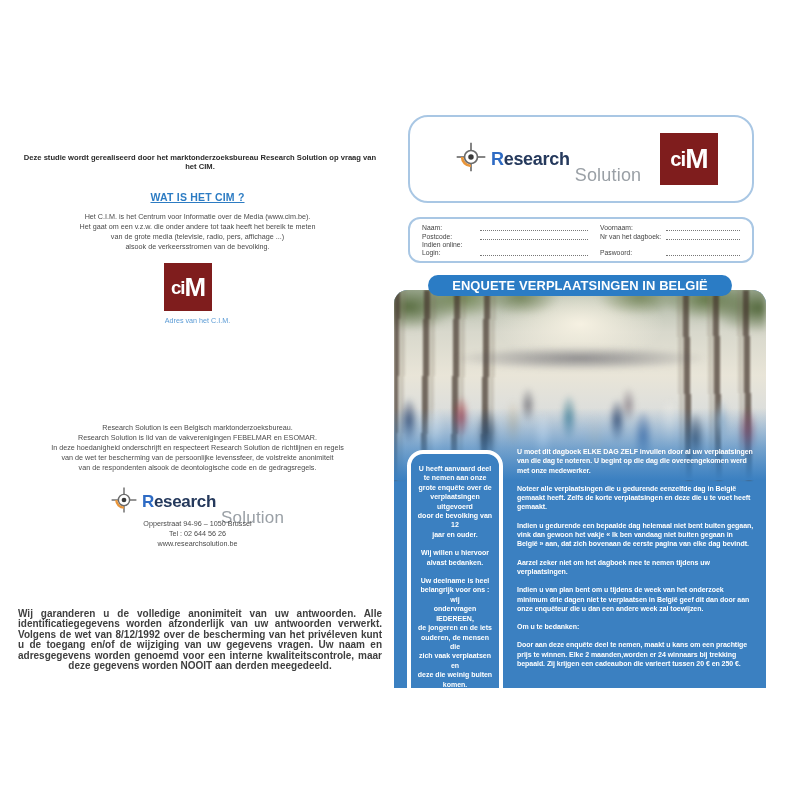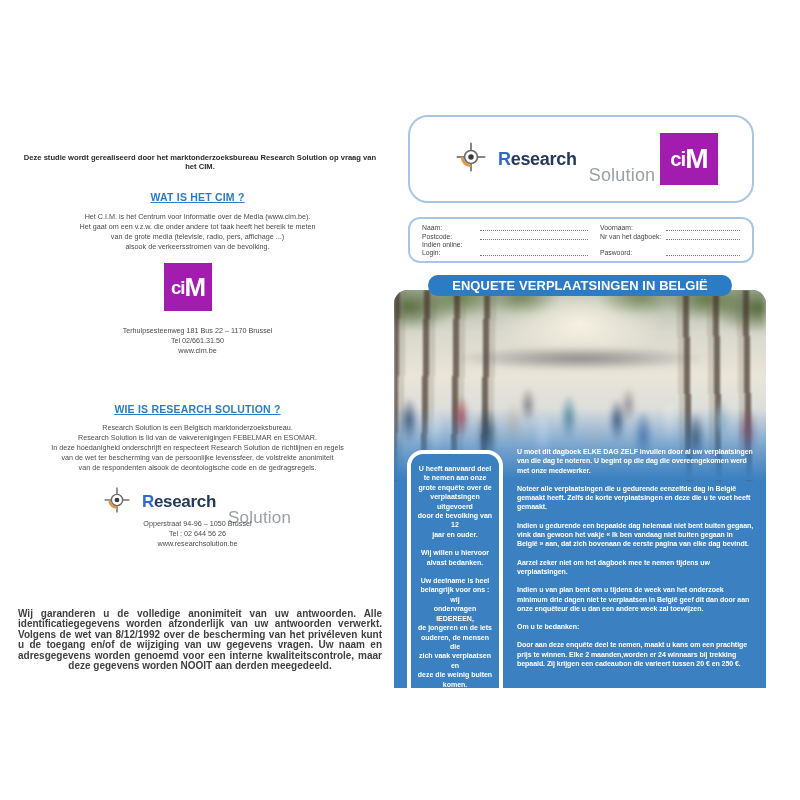--- a/index.html
+++ b/index.html
@@ -25,7 +25,7 @@
   .addr{width:375px;left:10px;text-align:center;font-size:7.2px;line-height:10px;color:#4a4a4a;}
   .lp-cap1{top:316px;} .lp-addr1{top:326px;}
   .lp-cap2{top:509px;} .lp-addr2{top:519px;}
-  .rslogo{display:flex;align-items:center;gap:12px;}
+  .rslogo{display:flex;align-items:center;gap:5px;}
   .lp-rslogo{left:10px;top:476px;width:375px;justify-content:center;}
   .rs-name{font-weight:700;letter-spacing:-.3px;}
   .rs-r{color:#2e6bc4;}

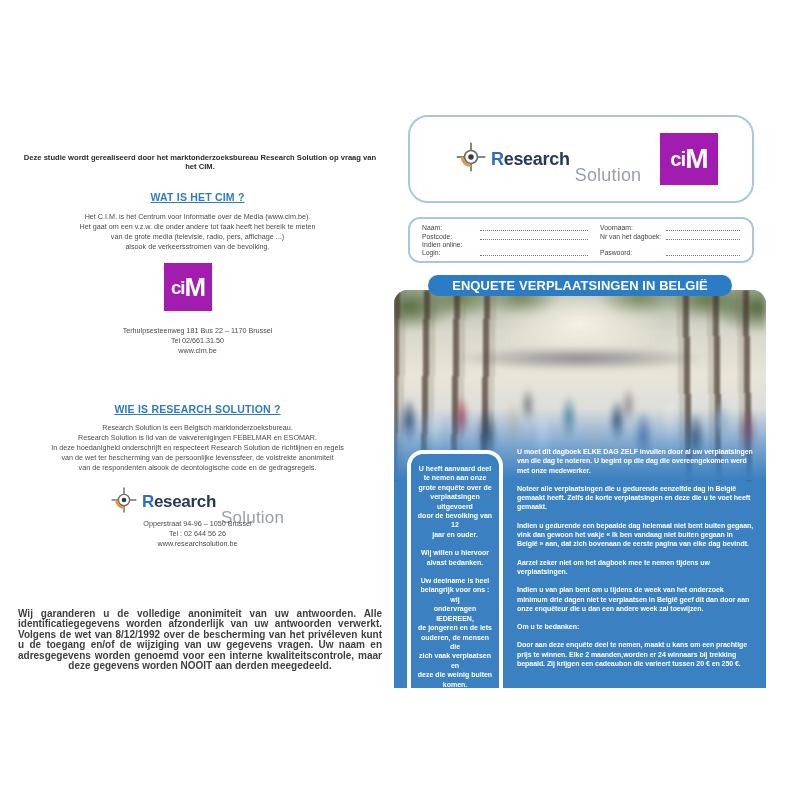--- a/index.html
+++ b/index.html
@@ -16,7 +16,7 @@
   .lp-p{width:375px;left:10px;text-align:center;font-size:7.2px;line-height:9.9px;color:#4a4a4a;}
   .lp-p1{top:212px;}
   .lp-p2{top:423px;}
-  .cim-box{background:#a21caf;color:#fff;display:flex;align-items:center;justify-content:center;
+  .cim-box{background:#7f1d1d;color:#fff;display:flex;align-items:center;justify-content:center;
            font-weight:700;letter-spacing:-1px;}
   .cim-box .ci{font-size:.78em;position:relative;top:.04em;}
   .cim-box .m{font-size:1.08em;}

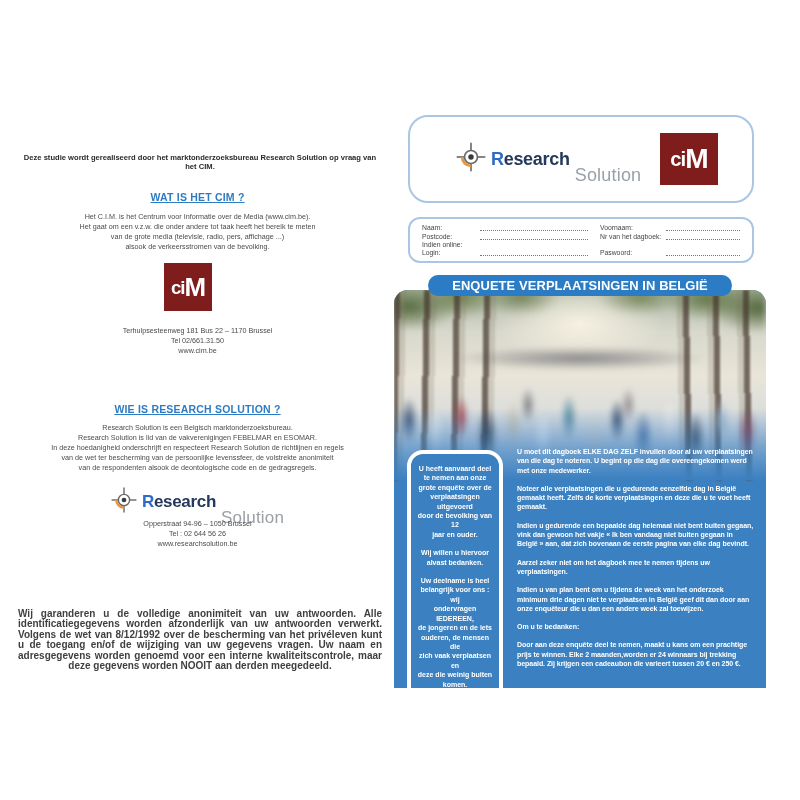--- a/index.html
+++ b/index.html
@@ -128,6 +128,7 @@
       <span class="m">M</span>
   </div>
 
+  <div class="abs cap lp-cap1">Adres van het C.I.M.</div>
   <div class="abs addr lp-addr1 ml">Terhulpsesteenweg 181 Bus 22 – 1170 Brussel
 Tel  02/661.31.50
 www.cim.be</div>

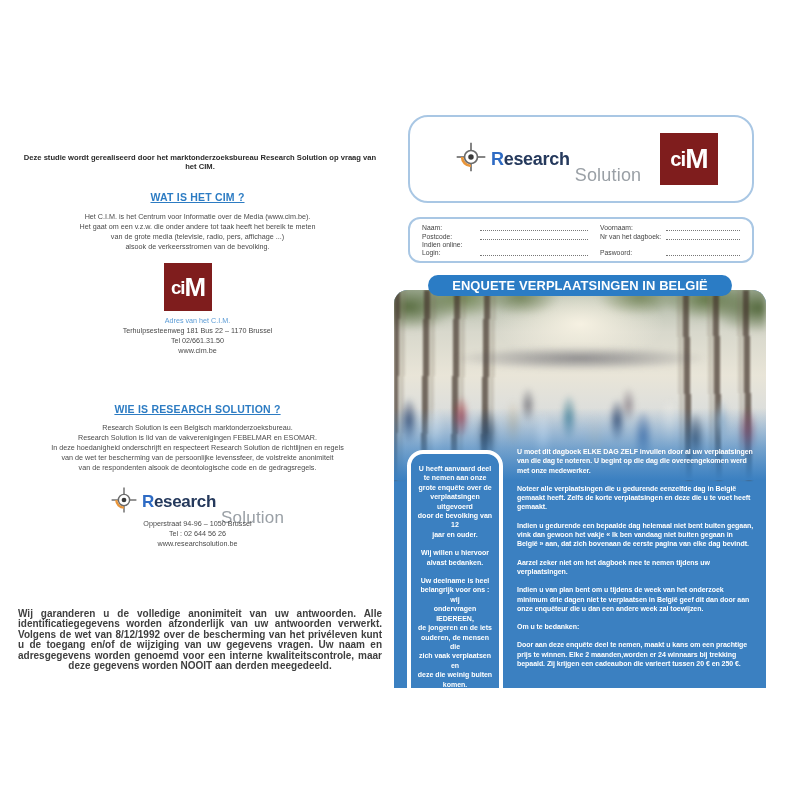--- a/index.html
+++ b/index.html
@@ -129,9 +129,6 @@
   </div>
 
   <div class="abs cap lp-cap1">Adres van het C.I.M.</div>
-  <div class="abs addr lp-addr1 ml">Terhulpsesteenweg 181 Bus 22 – 1170 Brussel
-Tel  02/661.31.50
-www.cim.be</div>
 
   <div class="abs lp-h lp-h2">WIE IS RESEARCH SOLUTION ?</div>
 

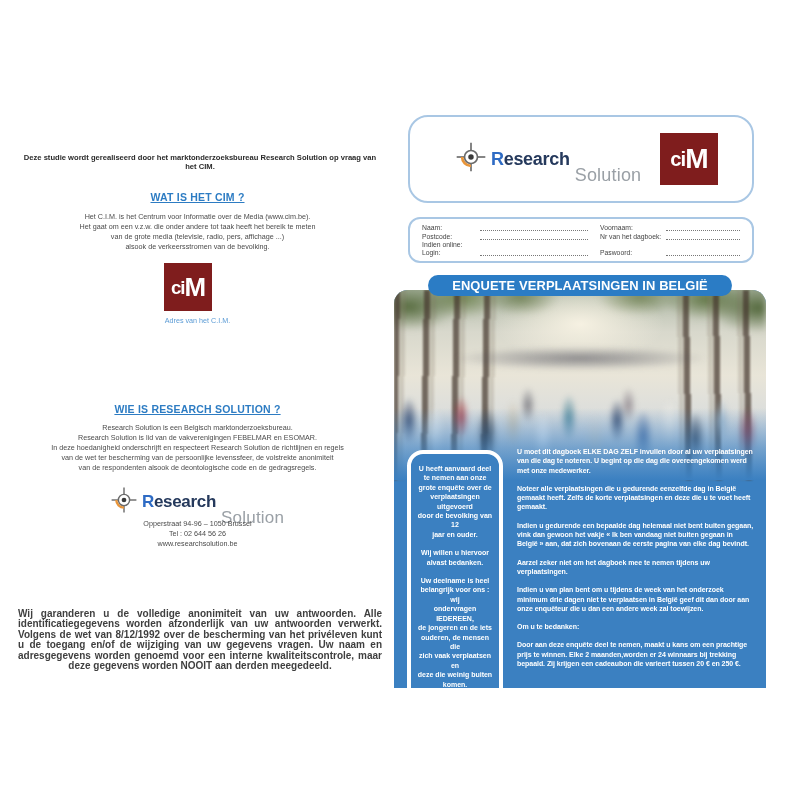--- a/index.html
+++ b/index.html
@@ -130,7 +130,6 @@
 
   <div class="abs cap lp-cap1">Adres van het C.I.M.</div>
 
-  <div class="abs lp-h lp-h2">WIE IS RESEARCH SOLUTION ?</div>
 
   <div class="abs lp-p lp-p2 ml">Research Solution is een Belgisch marktonderzoeksbureau.
 Research Solution is lid van de vakverenigingen  FEBELMAR en ESOMAR.

